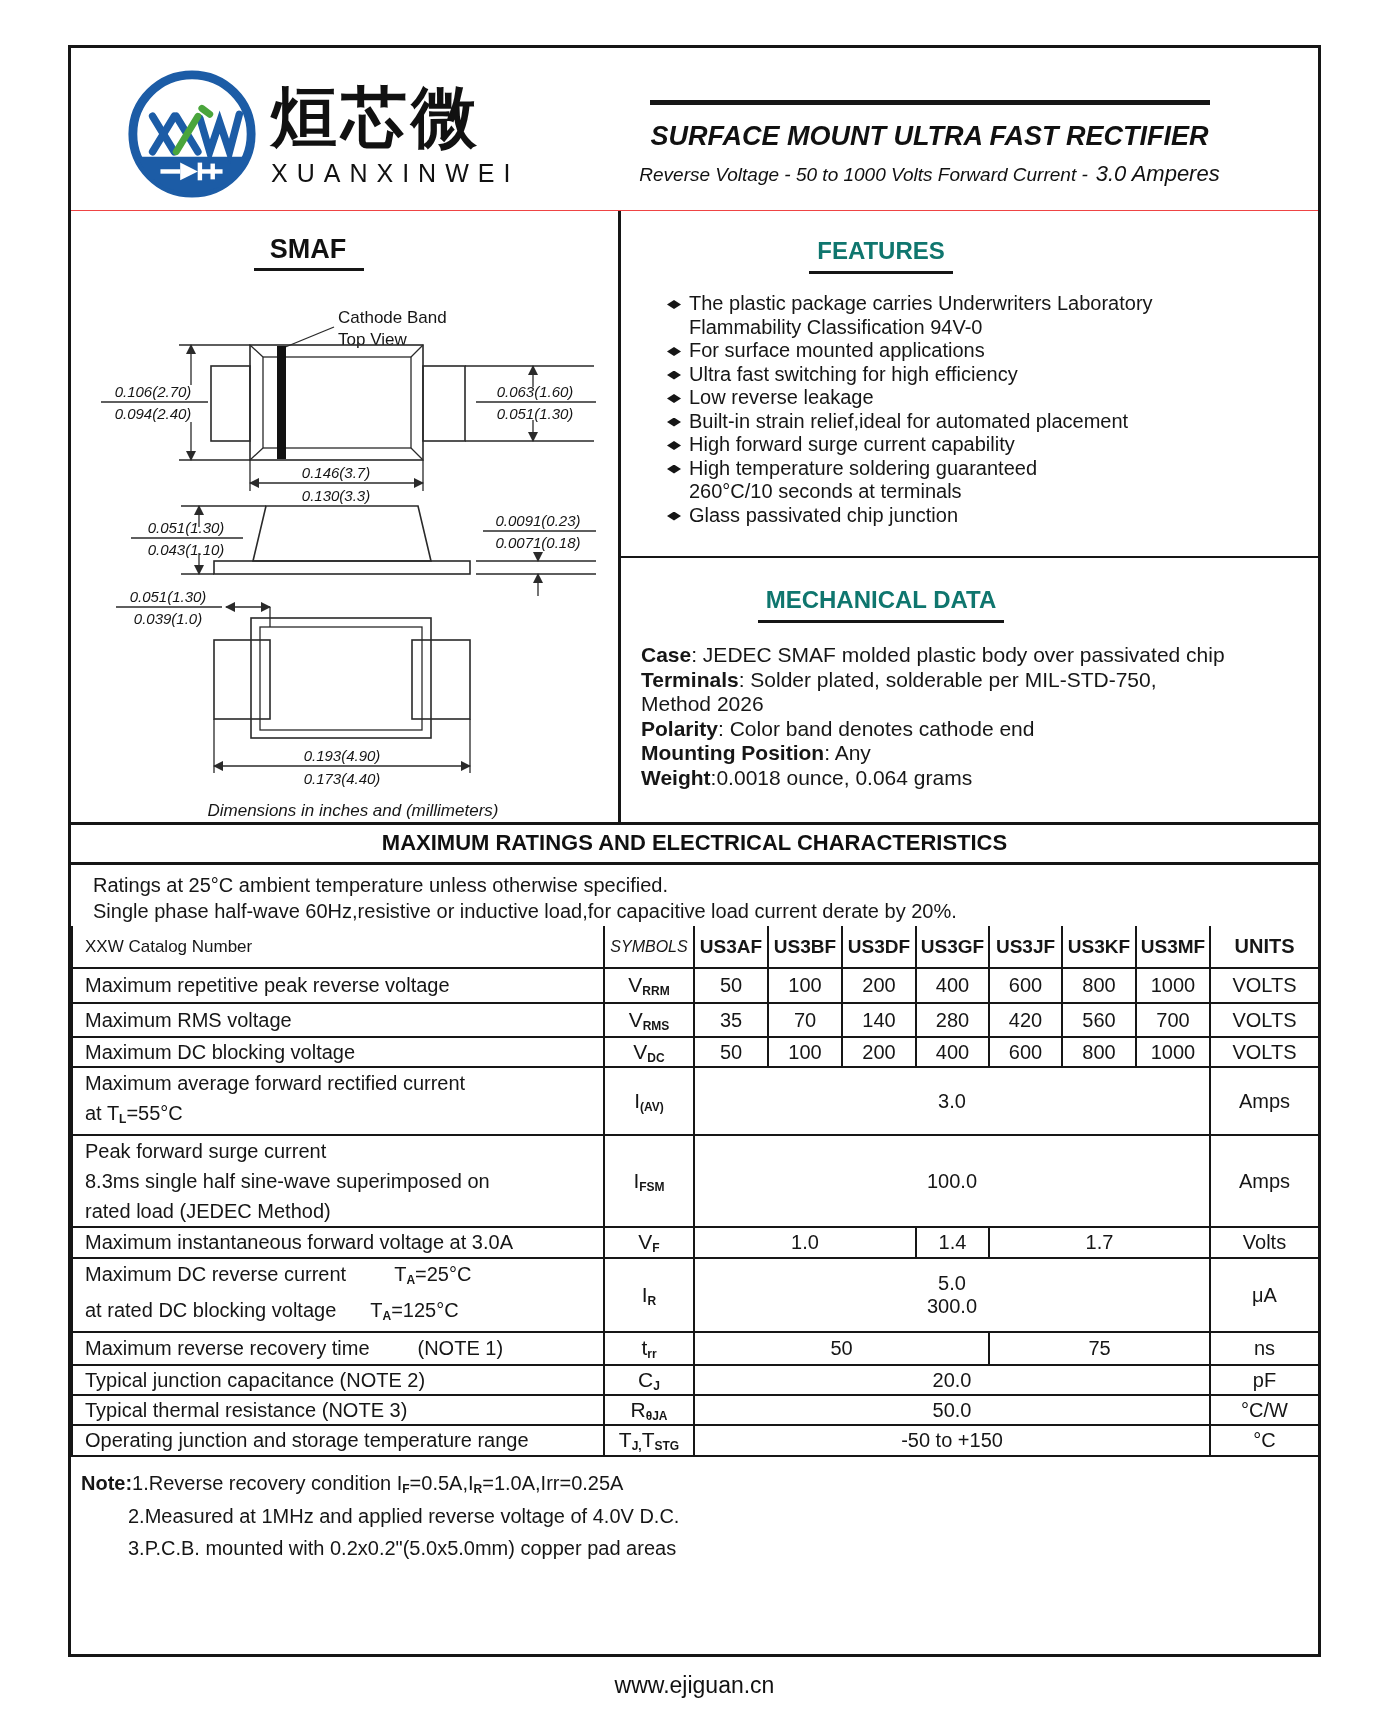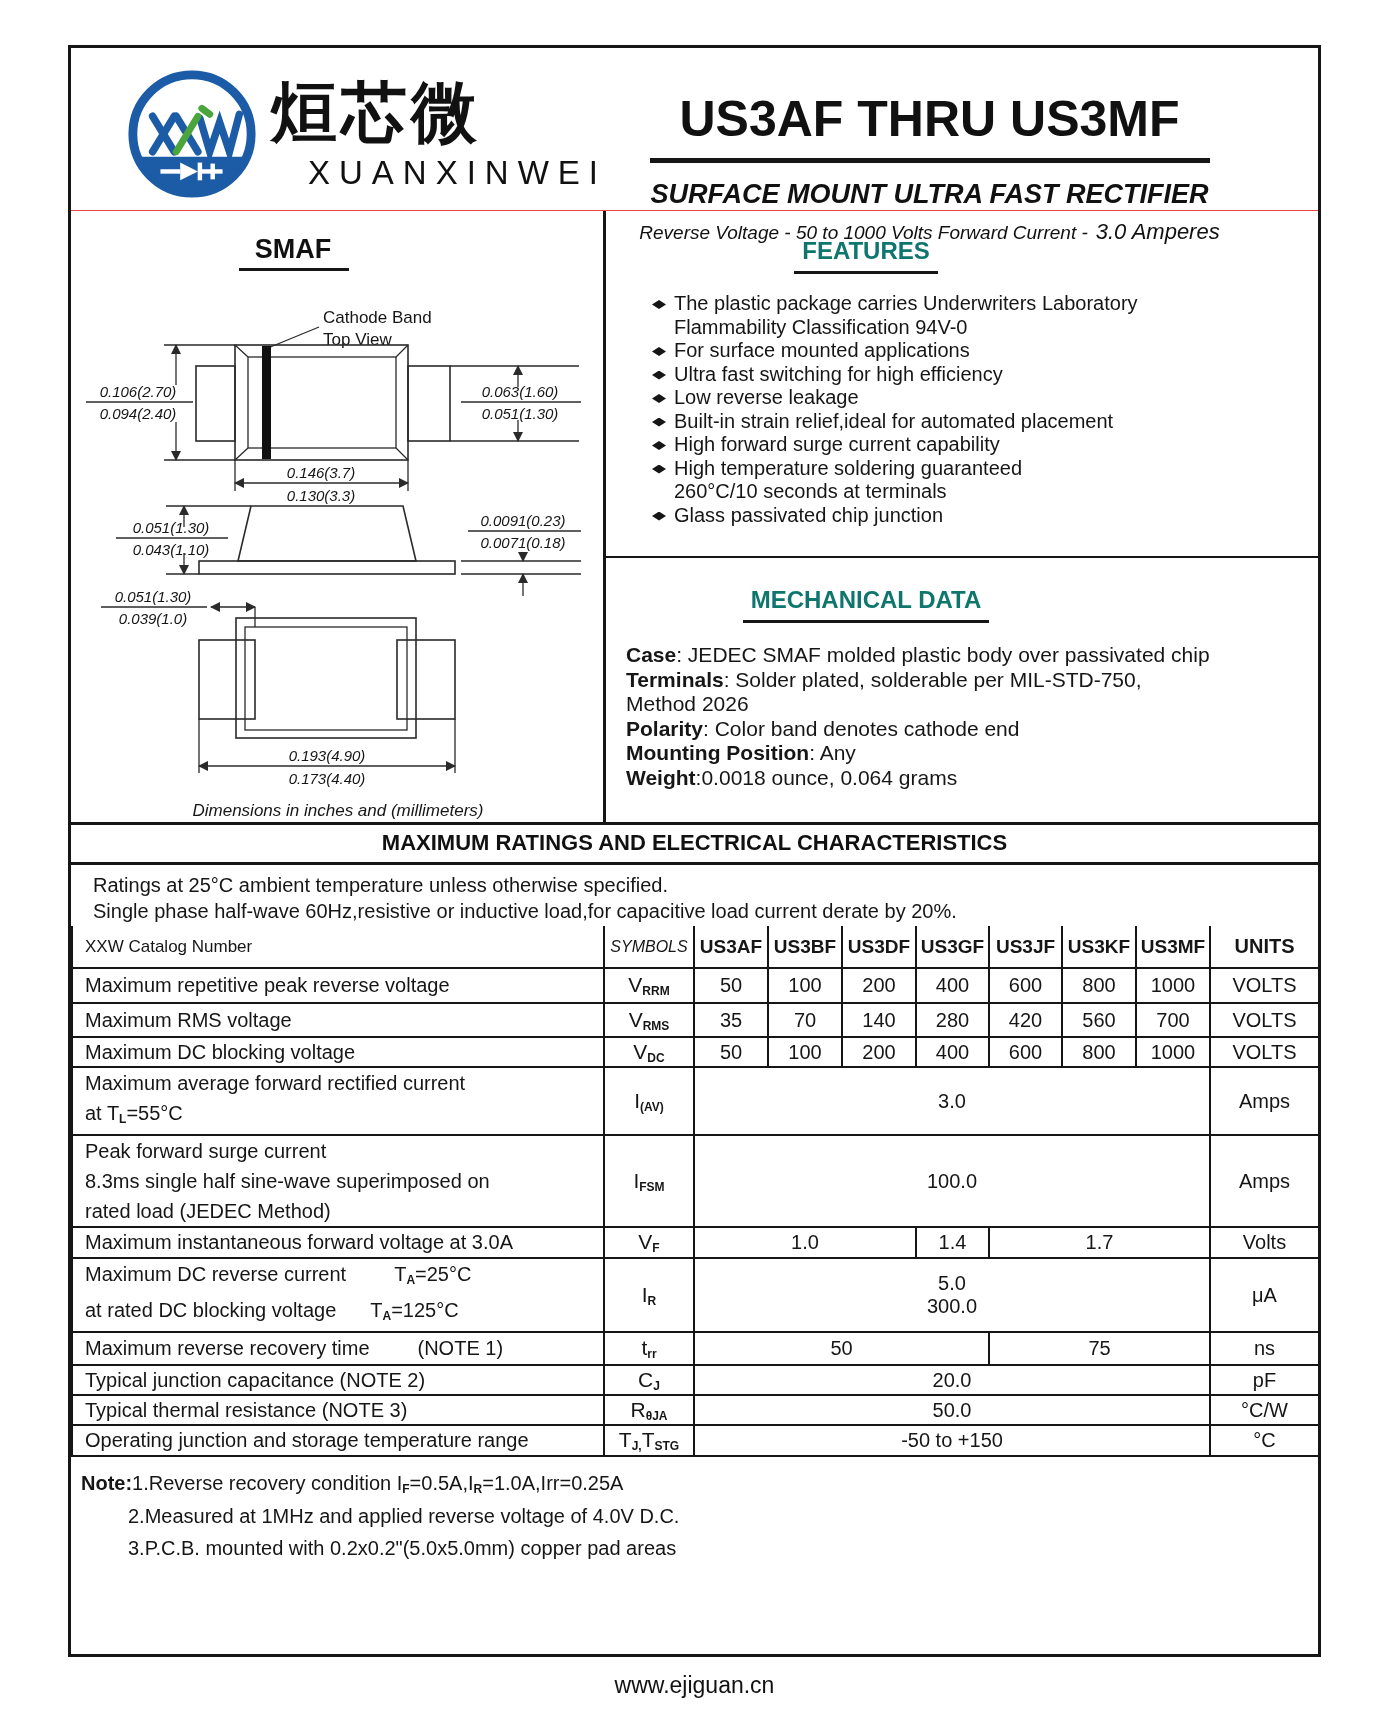--- a/index.html
+++ b/index.html
@@ -128,7 +128,6 @@
       </div>
     </div>
     <div class="title-block">
-      <div class="doc-title">US3AF THRU US3MF</div>
       <div class="title-rule"></div>
       <div class="doc-subtitle">SURFACE MOUNT ULTRA FAST RECTIFIER</div>
       <div class="doc-tagline">

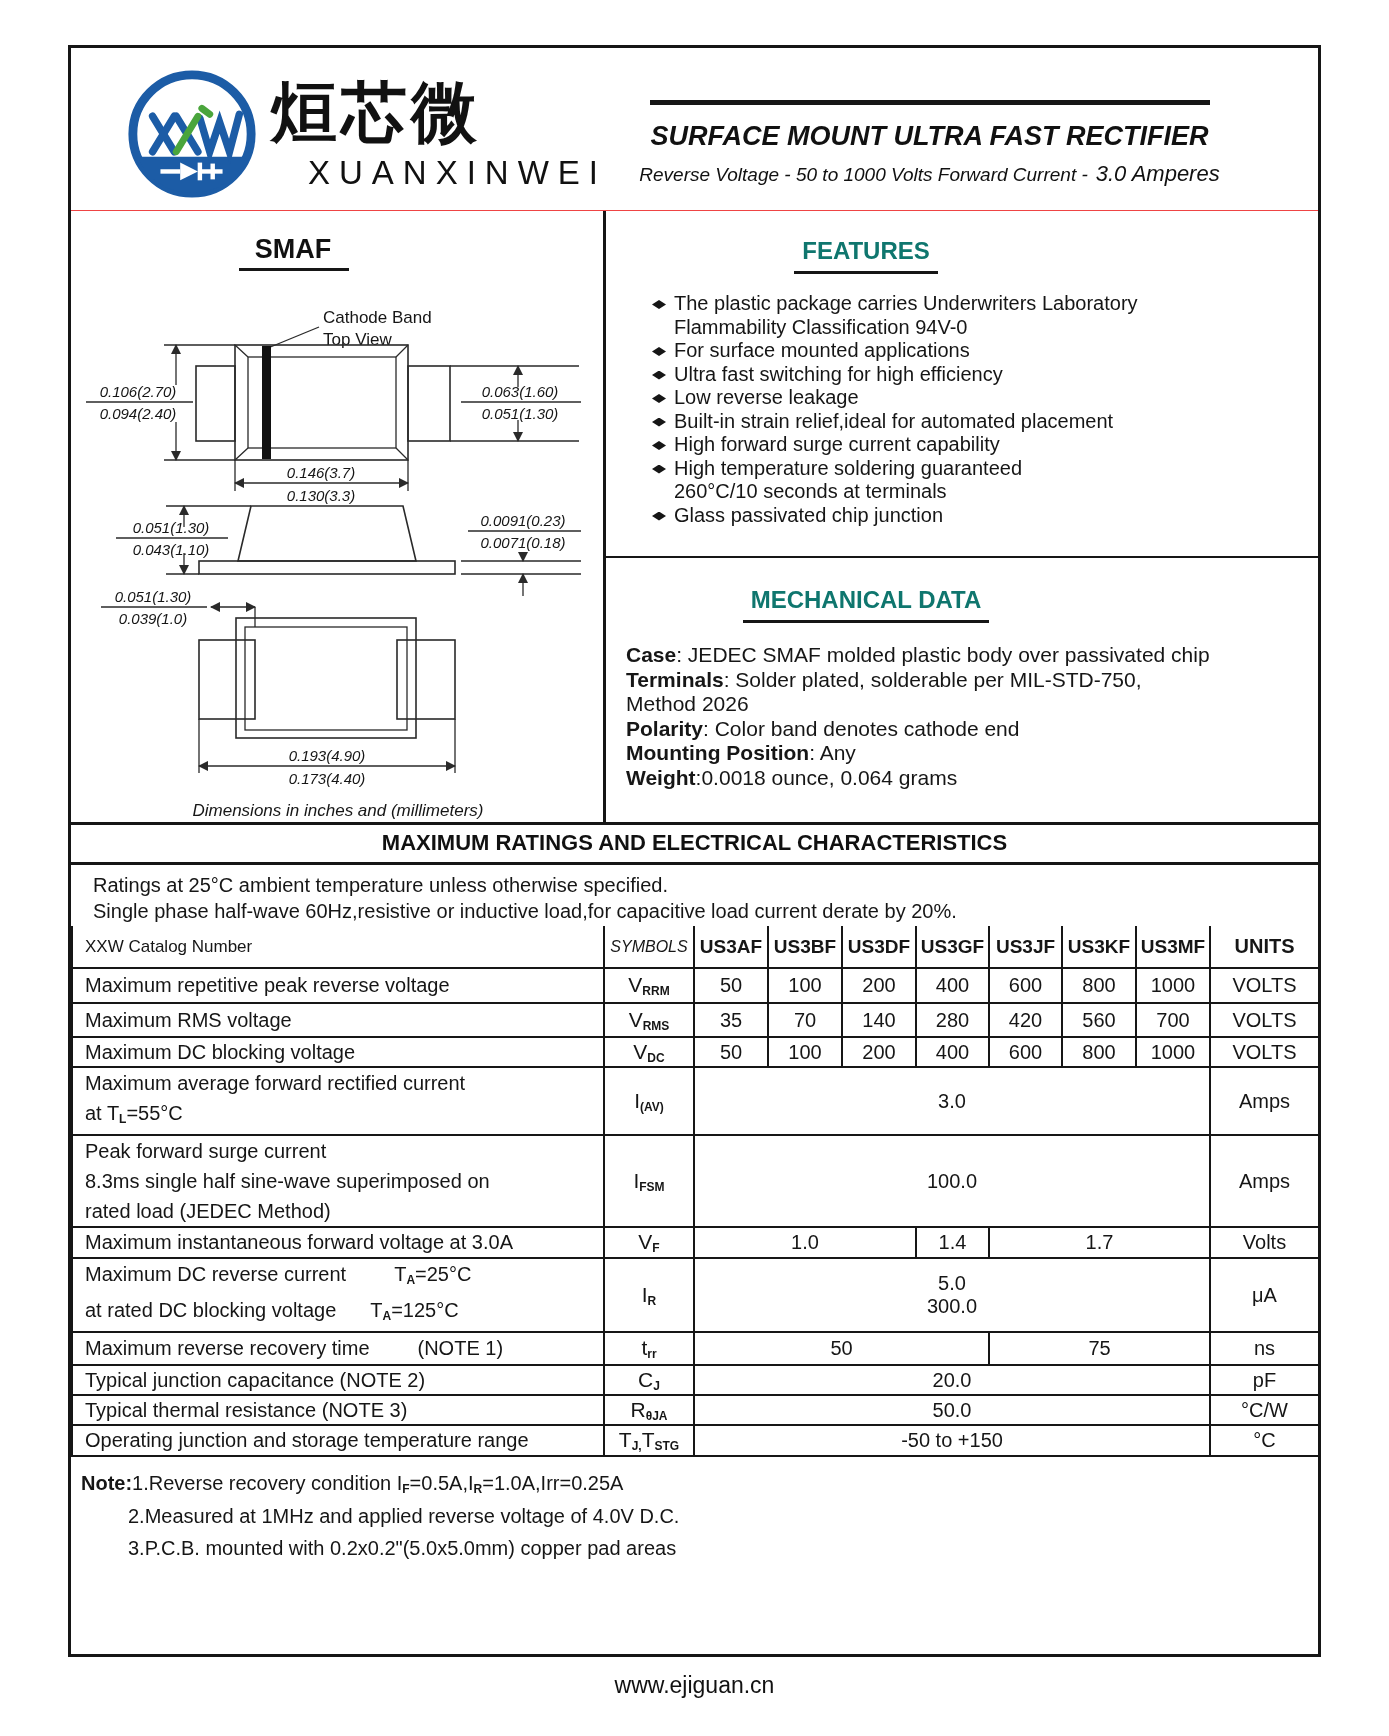--- a/index.html
+++ b/index.html
@@ -23,7 +23,7 @@
   .logo-svg { width:138px; height:138px; flex:0 0 auto; }
   .logo-text { margin-left:10px; }
   .logo-cn { font-size:66px; font-weight:bold; letter-spacing:4px; line-height:72px; color:#111; }
-  .logo-en { font-size:33px; letter-spacing:9px; color:#111; margin-top:6px;margin-left:37px; }
+  .logo-en { font-size:25px; letter-spacing:9px; color:#111; margin-top:6px; }
   .title-block { flex:1; text-align:center; padding-top:42px; padding-right:30px; }
   .doc-title { font-size:50px; font-weight:bold; letter-spacing:0px; color:#111; }
   .title-rule { width:560px; height:5px; background:#161616; margin:10px auto 16px auto; }

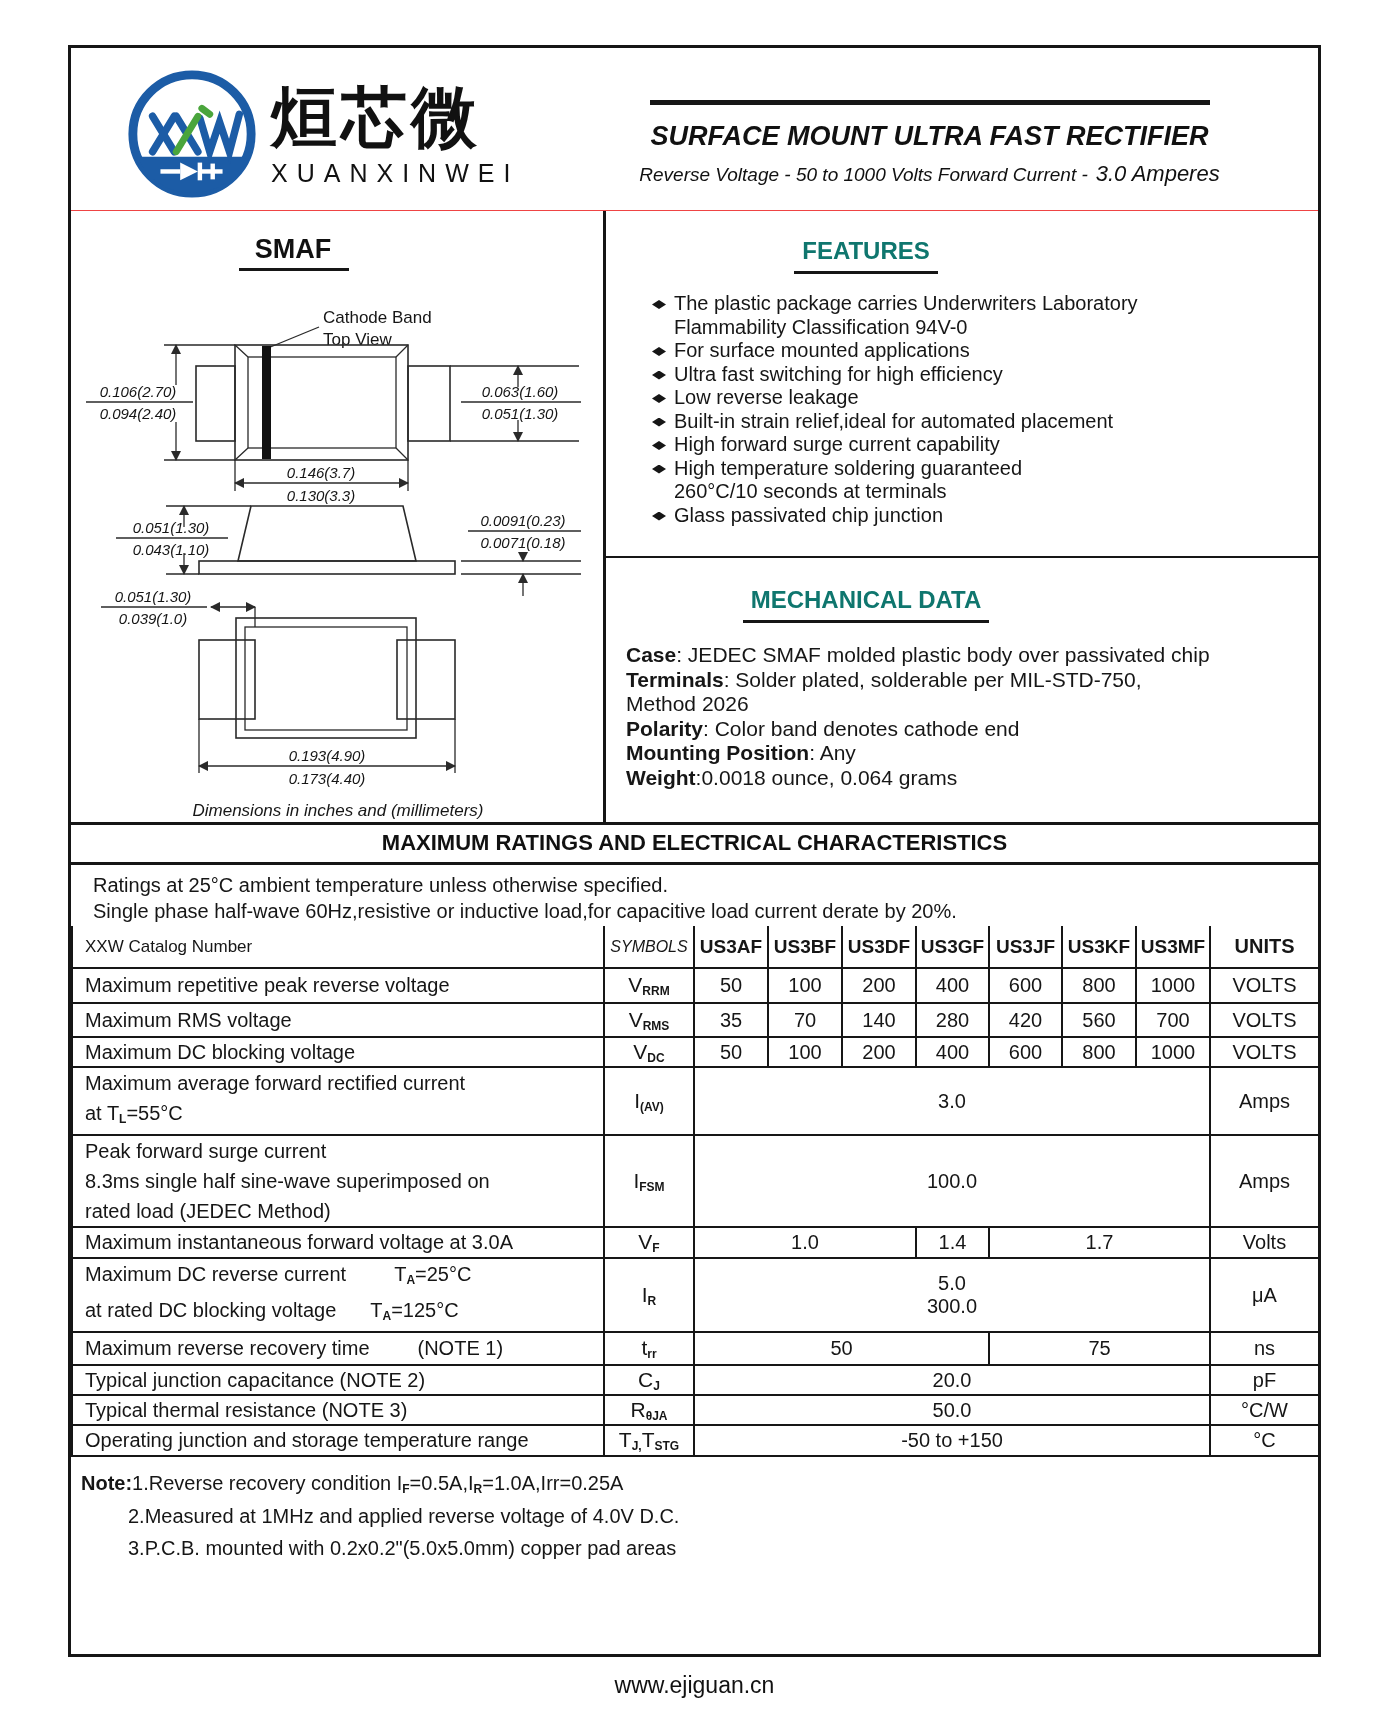--- a/index.html
+++ b/index.html
@@ -32,7 +32,7 @@
   .doc-tagline .amp { font-size:22px; margin-left:8px; }
 
   
-  .mid { height:614px; display:flex; border-bottom:3px solid #161616; }
+  .mid { height:614px; display:flex; border-bottom:3px solid #161616;padding-left:15px; }
   .diagram-cell { width:535px; border-right:3px solid #161616; position:relative; }
   .right-col { flex:1; display:flex; flex-direction:column; }
   .features-cell { height:347px; border-bottom:2px solid #161616; padding-top:26px; }

